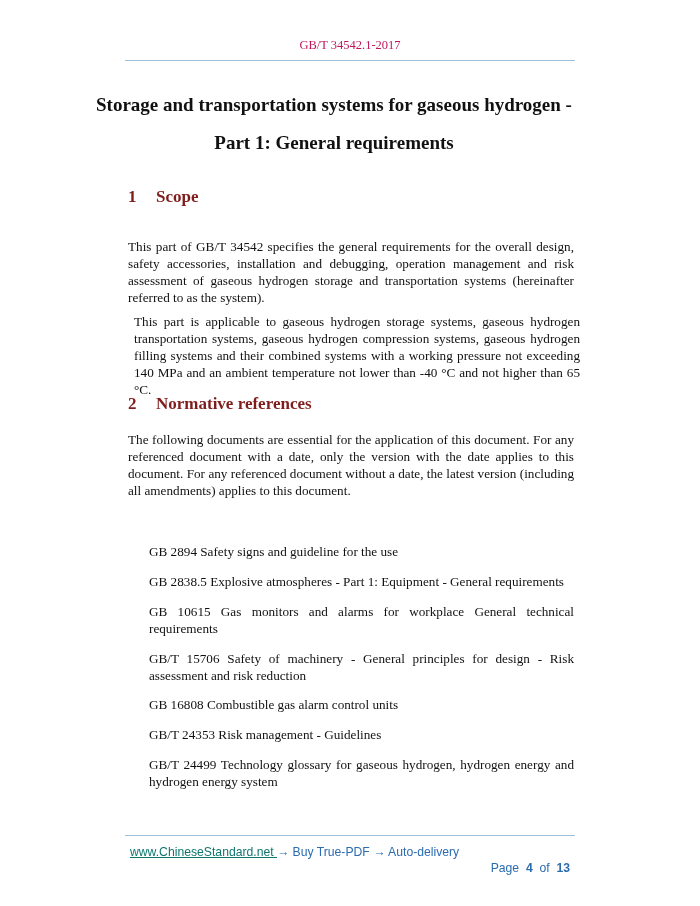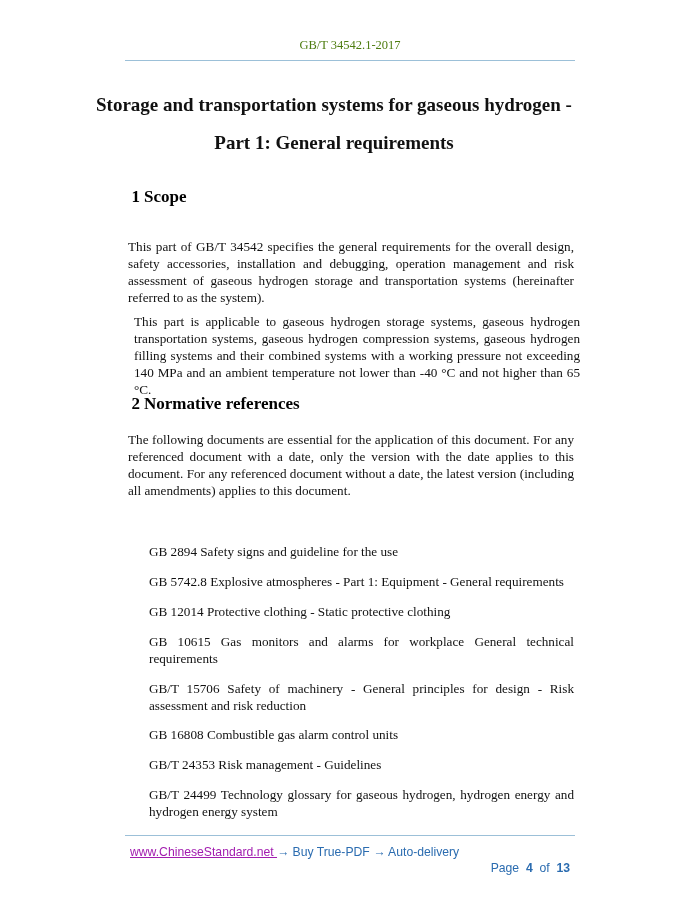--- a/index.html
+++ b/index.html
@@ -22,7 +22,7 @@
       width: 450px;
       text-align: center;
       font-size: 12.5px;
-      color: #4d7c0f;
+      color: #be185d;
       font-family: "Liberation Serif", serif;
     }
     .header-rule {

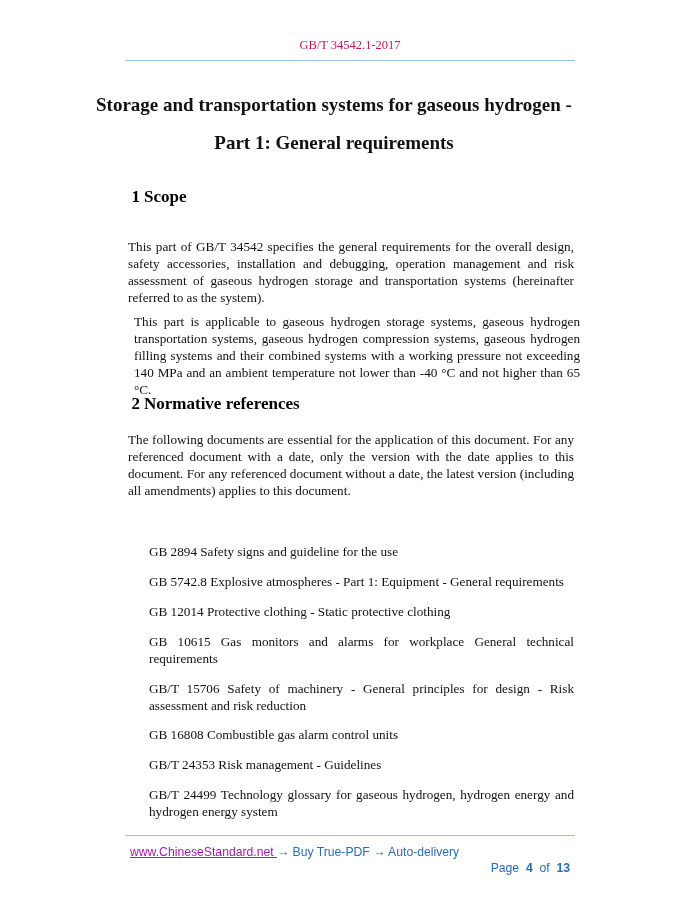--- a/index.html
+++ b/index.html
@@ -47,12 +47,11 @@
     .doc-title div { white-space: nowrap; }
     .section-heading {
       position: absolute;
-      left: 116px;
+      left: 128px;
       font-weight: bold;
       font-size: 17px;
-      color: #000000;
+      color: #7f1d1d;
       white-space: nowrap;
-      text-align: right;
     }
     .section-heading .num {
       display: inline-block;

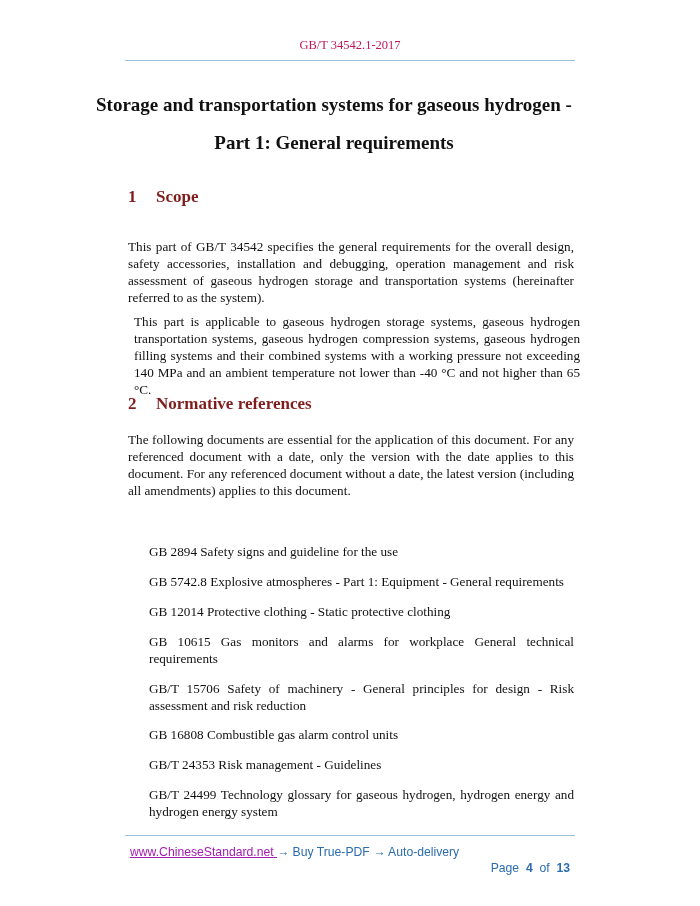--- a/index.html
+++ b/index.html
@@ -139,7 +139,7 @@
 
 <ul class="ref-list">
   <li class="ref-item">GB 2894 Safety signs and guideline for the use</li>
-  <li class="ref-item">GB 5742.8 Explosive atmospheres - Part 1: Equipment - General requirements</li>
+  <li class="ref-item">GB 2838.5 Explosive atmospheres - Part 1: Equipment - General requirements</li>
   <li class="ref-item">GB 12014 Protective clothing - Static protective clothing</li>
   <li class="ref-item">GB 10615 Gas monitors and alarms for workplace General technical requirements</li>
   <li class="ref-item two-line">GB/T 15706 Safety of machinery - General principles for design - Risk assessment and risk reduction</li>

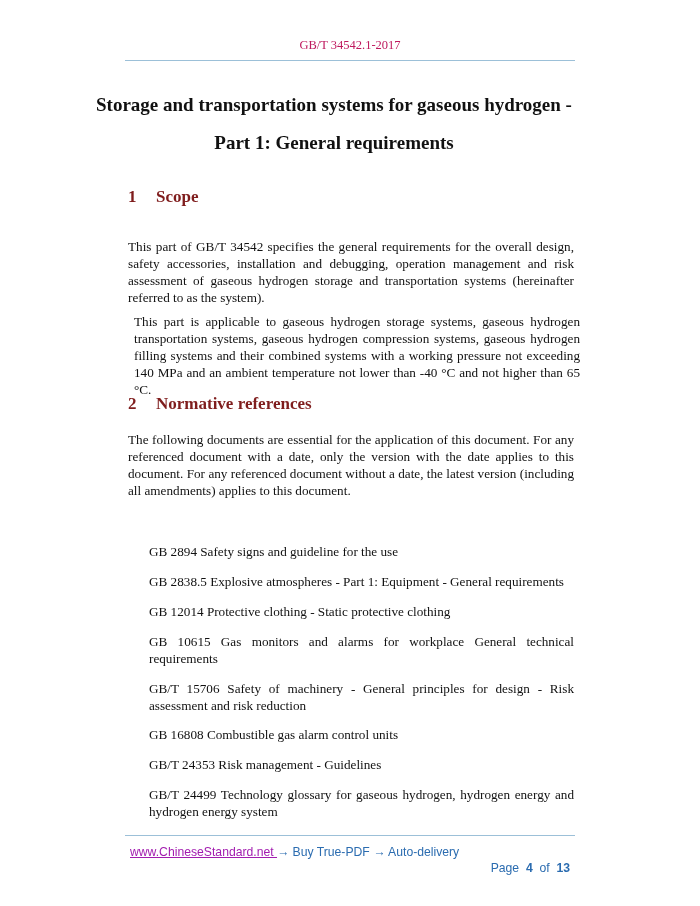--- a/index.html
+++ b/index.html
@@ -140,7 +140,6 @@
 <ul class="ref-list">
   <li class="ref-item">GB 2894 Safety signs and guideline for the use</li>
   <li class="ref-item">GB 2838.5 Explosive atmospheres - Part 1: Equipment - General requirements</li>
-  <li class="ref-item">GB 12014 Protective clothing - Static protective clothing</li>
   <li class="ref-item">GB 10615 Gas monitors and alarms for workplace General technical requirements</li>
   <li class="ref-item two-line">GB/T 15706 Safety of machinery - General principles for design - Risk assessment and risk reduction</li>
   <li class="ref-item">GB 16808 Combustible gas alarm control units</li>

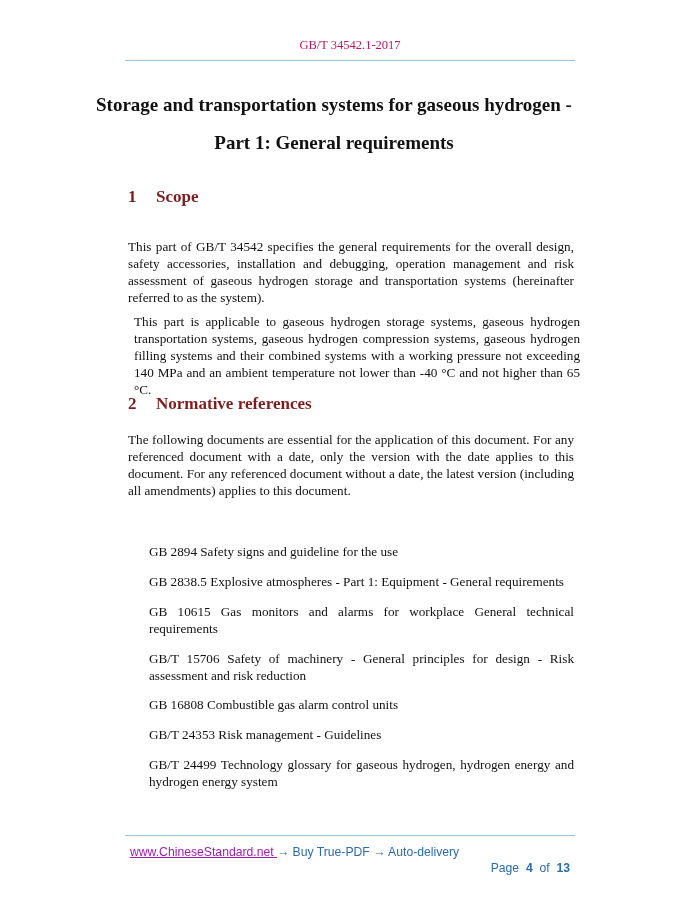--- a/index.html
+++ b/index.html
@@ -103,7 +103,7 @@
       white-space: nowrap;
     }
     .footer a {
-      color: #a21caf;
+      color: #0f766e;
       text-decoration: underline;
     }
     .footer .pageinfo {

